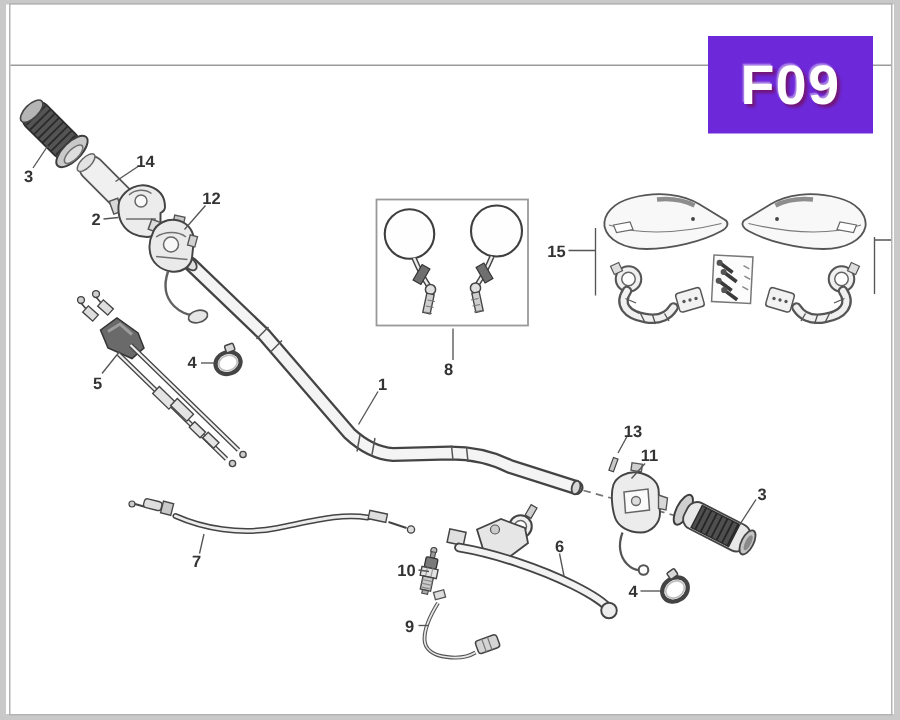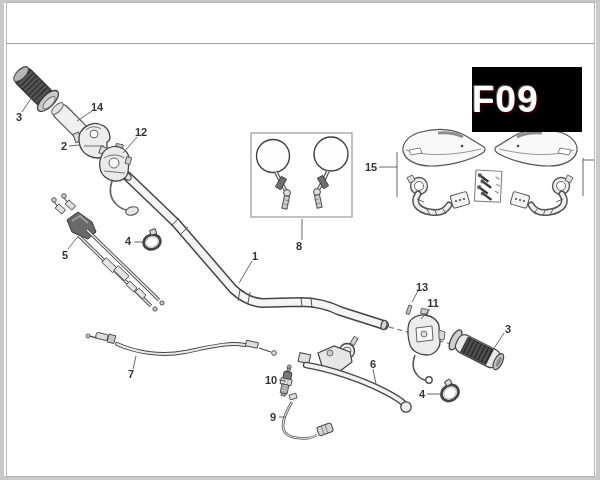--- a/index.html
+++ b/index.html
@@ -7,7 +7,7 @@
   .paper{position:absolute;left:4px;top:3px;right:4px;bottom:4px;background:#ffffff;}
   .frame{position:absolute;left:6px;top:2px;right:5px;bottom:3px;border:1px solid #b3b3b3;}
   .top-rule{position:absolute;left:7px;right:6px;top:43px;height:1px;background:#9a9a9a;}
-  .code-box{position:absolute;left:472px;top:24px;width:110px;height:65px;background:#000000;display:flex;align-items:center;justify-content:flex-start;margin-top:43px;}
+  .code-box{position:absolute;left:472px;top:24px;width:110px;height:65px;background:#6d28d9;display:flex;align-items:center;justify-content:center;}
   .code-text{color:#fff;font-weight:bold;font-size:37px;letter-spacing:1px;
     text-shadow:-1px -1px 1px rgba(255,255,255,.45),2px 2px 2px rgba(120,0,0,.45);}
   svg.art{position:absolute;left:0;top:0;}

